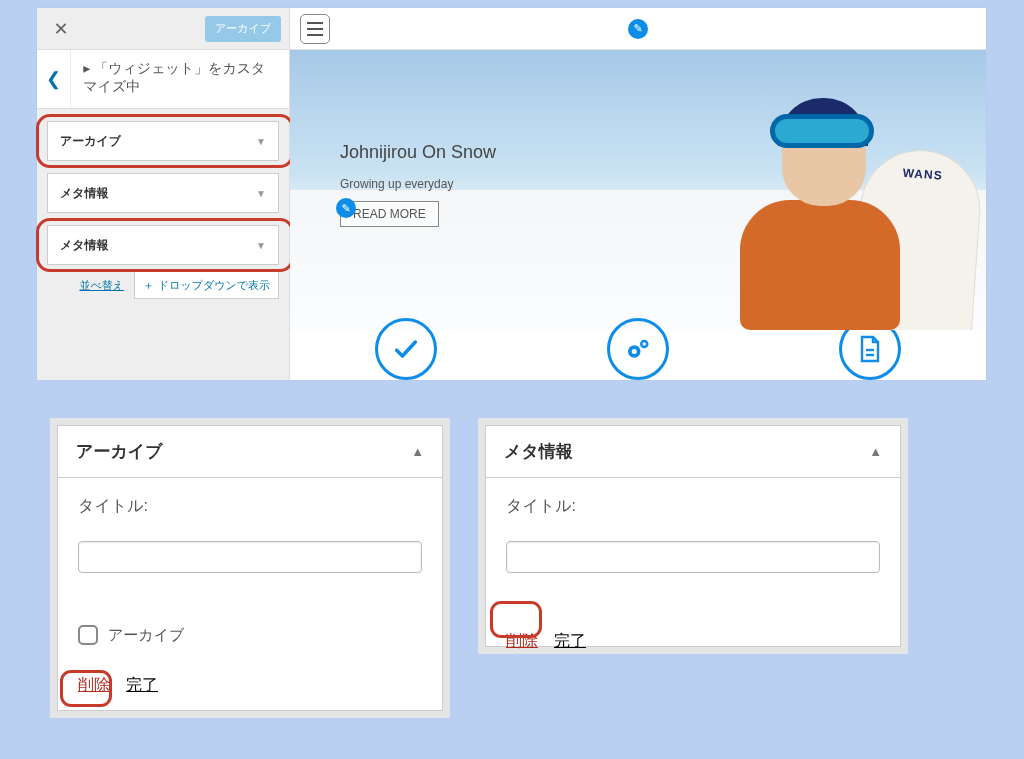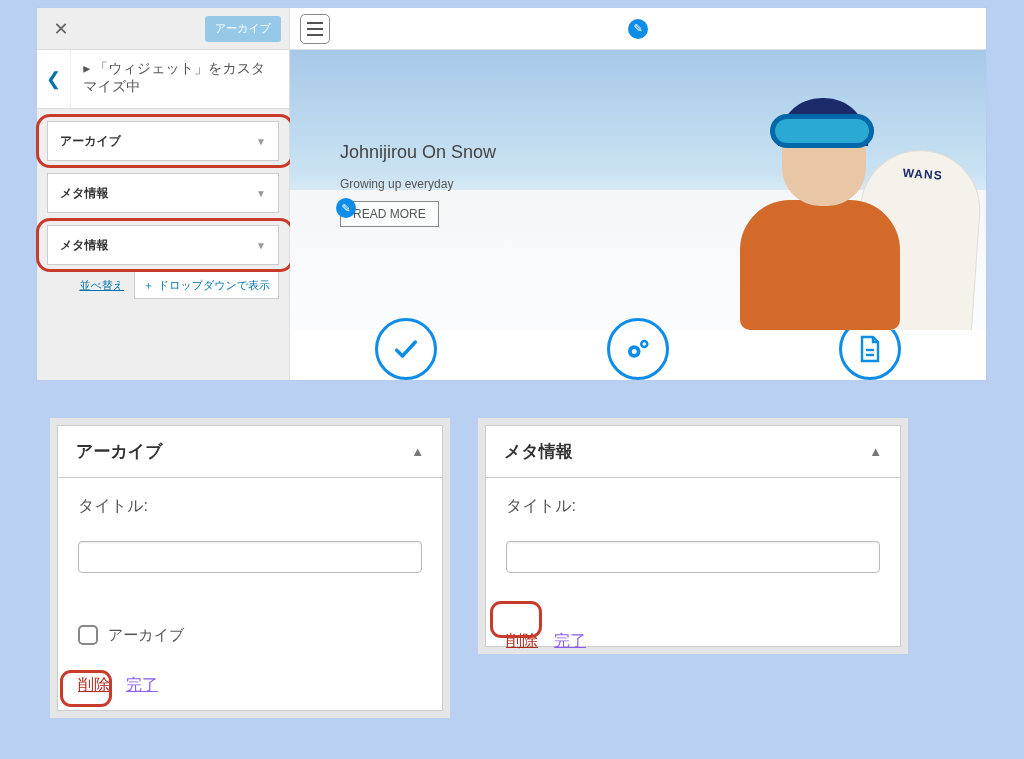--- a/index.html
+++ b/index.html
@@ -367,7 +367,7 @@
   }
   .action-row { display: flex; align-items: center; gap: 16px; margin-top: 6px; }
   .del-link { color: #b02a1e; text-decoration: underline; font-size: 16px; cursor: pointer; }
-  .done-link { color: #8b5cf6; text-decoration: underline; font-size: 16px; cursor: pointer; }
+  .done-link { color: #000000; text-decoration: underline; font-size: 16px; cursor: pointer; }
 
   .hl-del {
     position: absolute;

